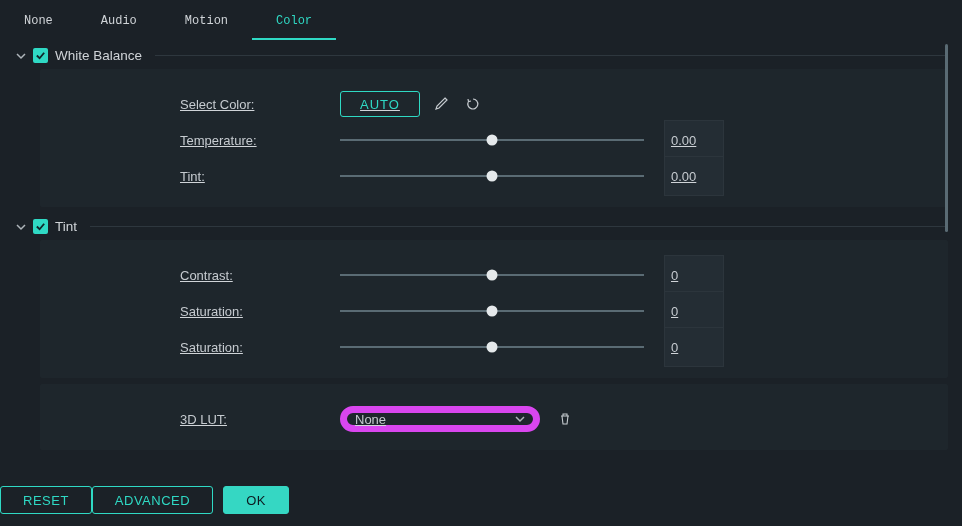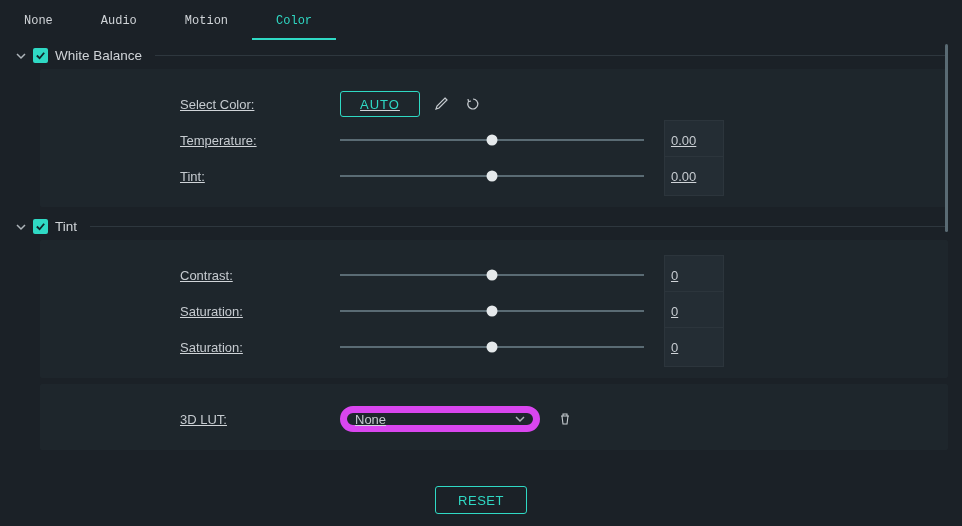--- a/index.html
+++ b/index.html
@@ -154,7 +154,7 @@
   display: flex; align-items: center;
   padding: 0 0;
   background: #1b2127;
-  justify-content: center;
+  justify-content: flex-start;
 }
 .footer-right { display: flex; gap: 10px; }
 .btn {

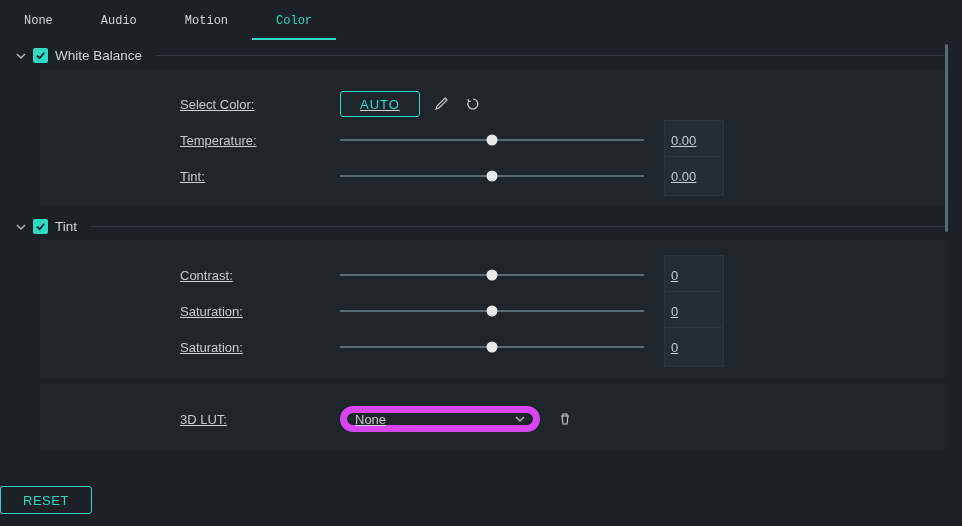--- a/index.html
+++ b/index.html
@@ -307,6 +307,10 @@
 
 <div class="footer">
   <button class="btn">RESET</button>
+  <div class="footer-right">
+    <button class="btn">ADVANCED</button>
+    <button class="btn solid">OK</button>
+  </div>
 </div>
 
 </body></html>

